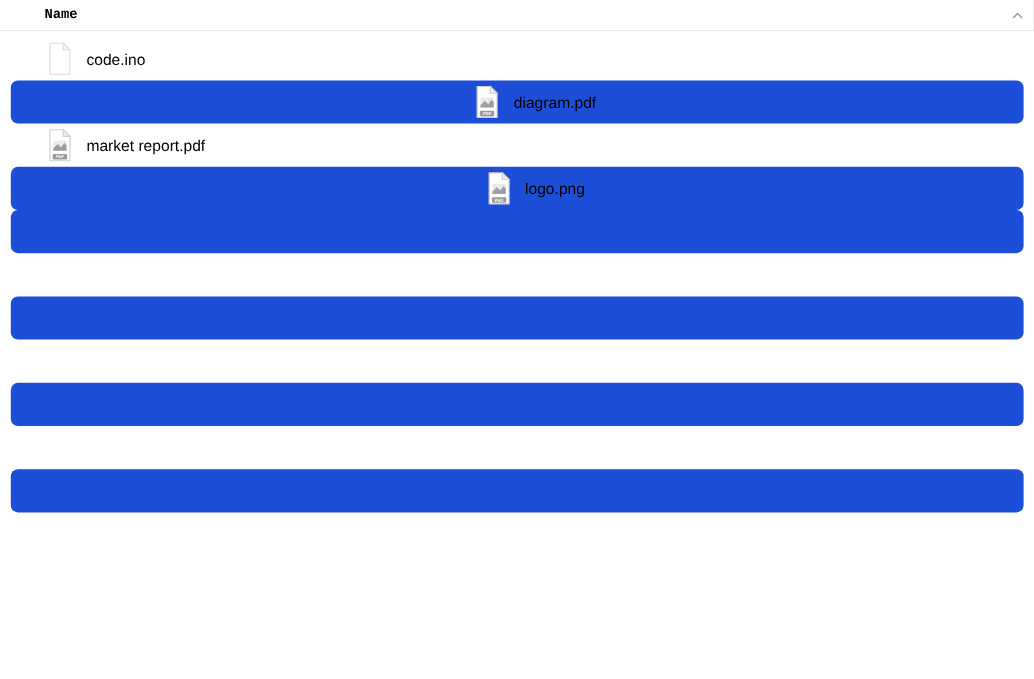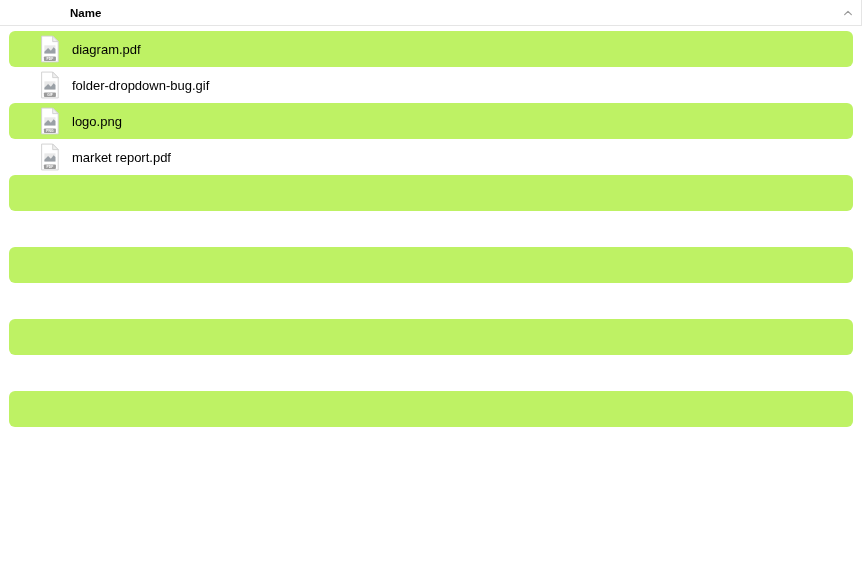--- a/index.html
+++ b/index.html
@@ -23,13 +23,14 @@
       display: flex;
       align-items: center;
       height: 100%;
-      padding-left: 70px;
+      padding-left: 37px;
       font-weight: 600;
       font-size: 11.5px;
       color: #000;
       flex: 1;
       position: relative;
       user-select: none;
+      font-family: Liberation Mono, monospace;
     }
     .header-sort-wrap {
       position: absolute;

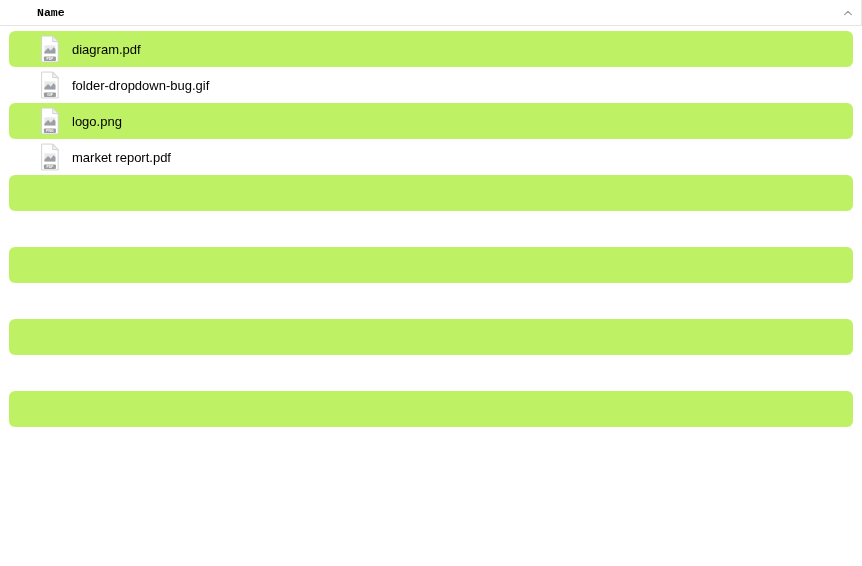--- a/index.html
+++ b/index.html
@@ -103,6 +103,16 @@
 </div>
 
 <div class="list" id="file-list">
+    <div class="row">
+      <span class="disclosure hidden"></span>
+      <span class="file-icon">
+        <svg viewBox="0 0 26 30" width="24" height="28">
+          <path d="M5 1 H17 L23 7 V29 H5 Z" fill="#ffffff" stroke="#dcdcdc" stroke-width="1"></path>
+          <path d="M17 1 L17 7 L23 7 Z" fill="#f5f5f5" stroke="#dcdcdc" stroke-width="1"></path>
+        </svg>
+      </span>
+      <span class="label">code.ino</span>
+    </div>
     <div class="row stripe">
       <span class="disclosure hidden"></span>
       <span class="file-icon">

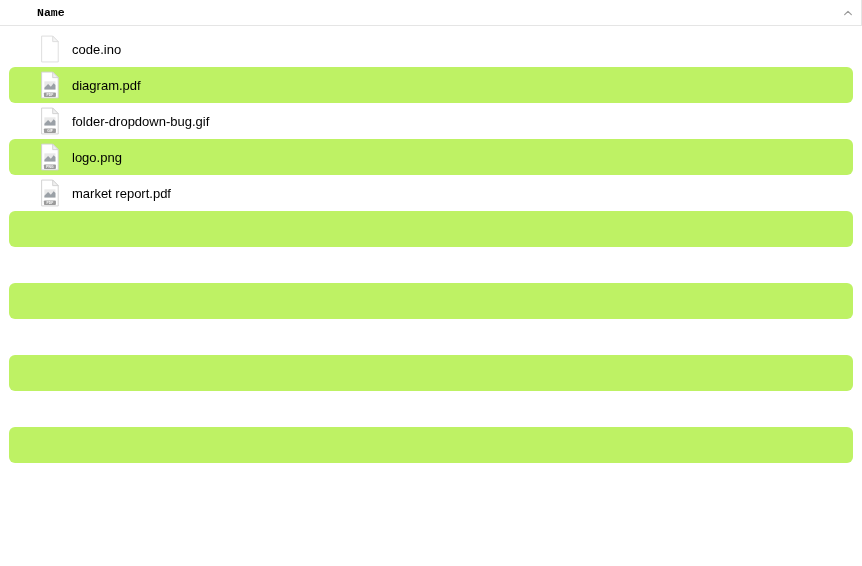--- a/index.html
+++ b/index.html
@@ -59,7 +59,8 @@
       border-radius: 6px;
     }
     .row.stripe {
-      background: #bef264;
+      background: #1d4ed8;
+      justify-content: center;
     }
     .disclosure {
       width: 16px;

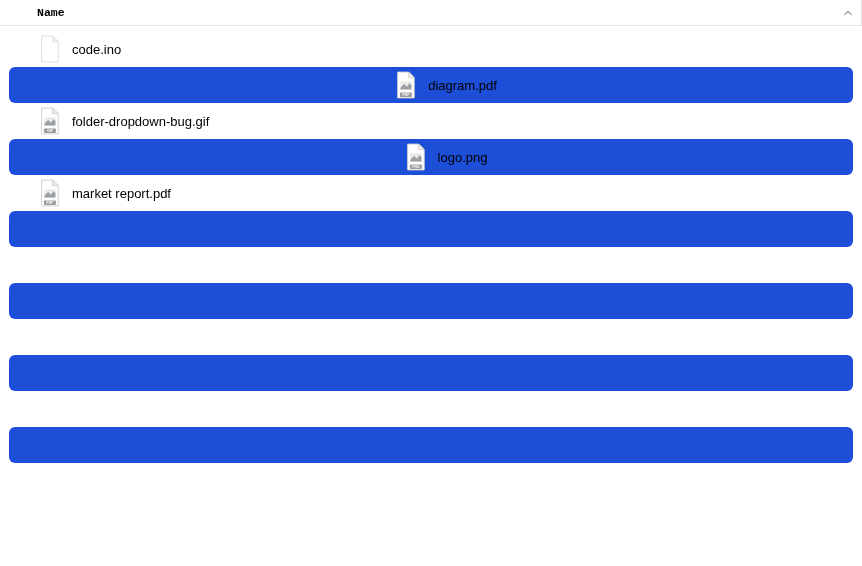--- a/index.html
+++ b/index.html
@@ -128,20 +128,6 @@
       </span>
       <span class="label">diagram.pdf</span>
     </div>
-    <div class="row">
-      <span class="disclosure hidden"></span>
-      <span class="file-icon">
-        <svg viewBox="0 0 26 30" width="24" height="28">
-          <path d="M5 1 H17 L23 7 V29 H5 Z" fill="#ffffff" stroke="#cfcfcf" stroke-width="1"></path>
-          <path d="M17 1 L17 7 L23 7 Z" fill="#f0f0f0" stroke="#cfcfcf" stroke-width="1"></path>
-          <rect x="8" y="11" width="12" height="9" fill="#e9e9e9"></rect>
-          <path d="M8 18 L12 14 L15 17 L18 13 L20 15 L20 20 L8 20 Z" fill="#9aa0a6"></path>
-          <rect x="7.5" y="23" width="13" height="5" rx="1" fill="#9b9b9b"></rect>
-          <text x="14" y="27" font-size="3.6" font-family="Arial" font-weight="700" fill="#ffffff" text-anchor="middle">GIF</text>
-        </svg>
-      </span>
-      <span class="label">folder-dropdown-bug.gif</span>
-    </div>
     <div class="row stripe">
       <span class="disclosure hidden"></span>
       <span class="file-icon">

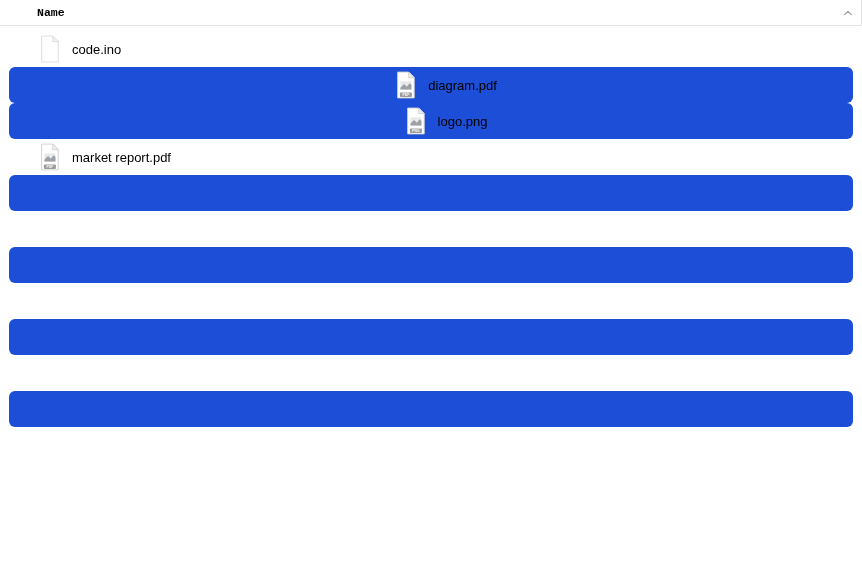--- a/index.html
+++ b/index.html
@@ -128,6 +128,20 @@
       </span>
       <span class="label">diagram.pdf</span>
     </div>
+    <div class="row">
+      <span class="disclosure hidden"></span>
+      <span class="file-icon">
+        <svg viewBox="0 0 26 30" width="24" height="28">
+          <path d="M5 1 H17 L23 7 V29 H5 Z" fill="#ffffff" stroke="#cfcfcf" stroke-width="1"></path>
+          <path d="M17 1 L17 7 L23 7 Z" fill="#f0f0f0" stroke="#cfcfcf" stroke-width="1"></path>
+          <rect x="8" y="11" width="12" height="9" fill="#e9e9e9"></rect>
+          <path d="M8 18 L12 14 L15 17 L18 13 L20 15 L20 20 L8 20 Z" fill="#9aa0a6"></path>
+          <rect x="7.5" y="23" width="13" height="5" rx="1" fill="#9b9b9b"></rect>
+          <text x="14" y="27" font-size="3.6" font-family="Arial" font-weight="700" fill="#ffffff" text-anchor="middle">PDF</text>
+        </svg>
+      </span>
+      <span class="label">market report.pdf</span>
+    </div>
     <div class="row stripe">
       <span class="disclosure hidden"></span>
       <span class="file-icon">
@@ -142,20 +156,6 @@
       </span>
       <span class="label">logo.png</span>
     </div>
-    <div class="row">
-      <span class="disclosure hidden"></span>
-      <span class="file-icon">
-        <svg viewBox="0 0 26 30" width="24" height="28">
-          <path d="M5 1 H17 L23 7 V29 H5 Z" fill="#ffffff" stroke="#cfcfcf" stroke-width="1"></path>
-          <path d="M17 1 L17 7 L23 7 Z" fill="#f0f0f0" stroke="#cfcfcf" stroke-width="1"></path>
-          <rect x="8" y="11" width="12" height="9" fill="#e9e9e9"></rect>
-          <path d="M8 18 L12 14 L15 17 L18 13 L20 15 L20 20 L8 20 Z" fill="#9aa0a6"></path>
-          <rect x="7.5" y="23" width="13" height="5" rx="1" fill="#9b9b9b"></rect>
-          <text x="14" y="27" font-size="3.6" font-family="Arial" font-weight="700" fill="#ffffff" text-anchor="middle">PDF</text>
-        </svg>
-      </span>
-      <span class="label">market report.pdf</span>
-    </div>
     <div class="row stripe"></div>
     <div class="row"></div>
     <div class="row stripe"></div>

